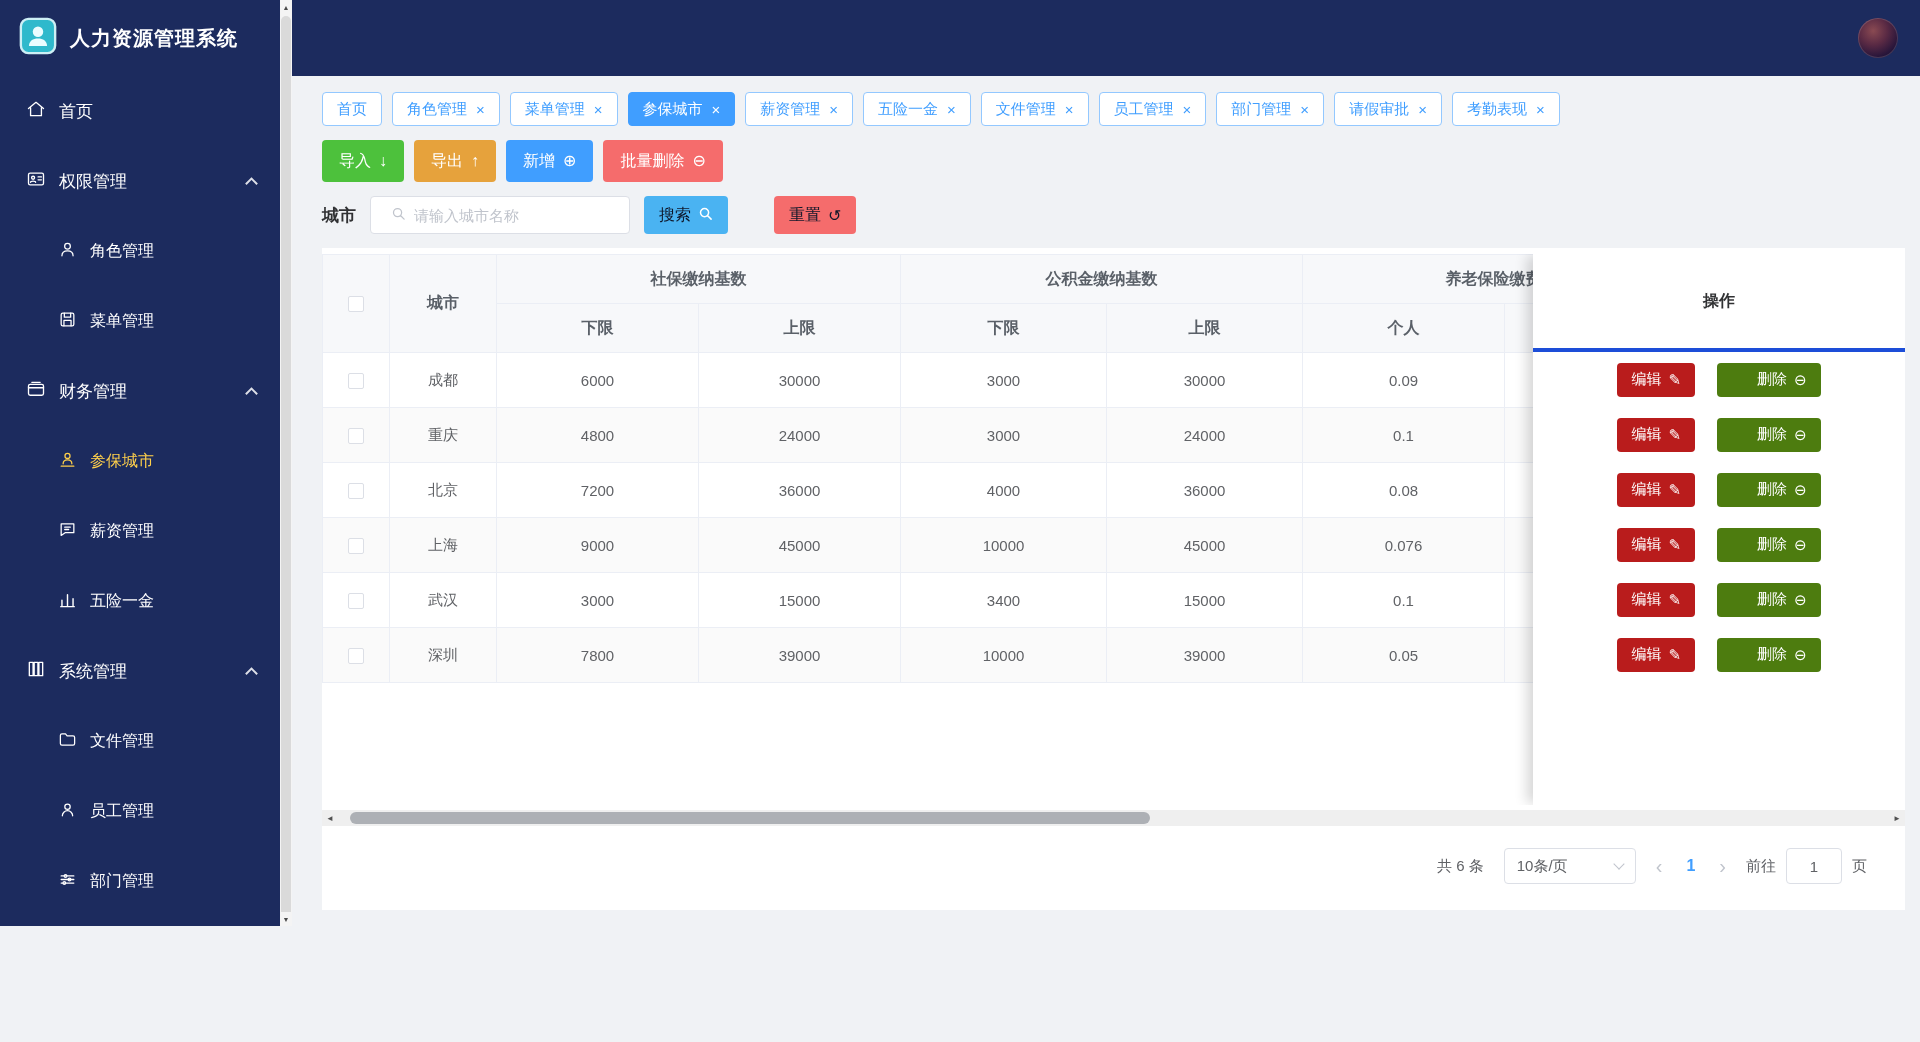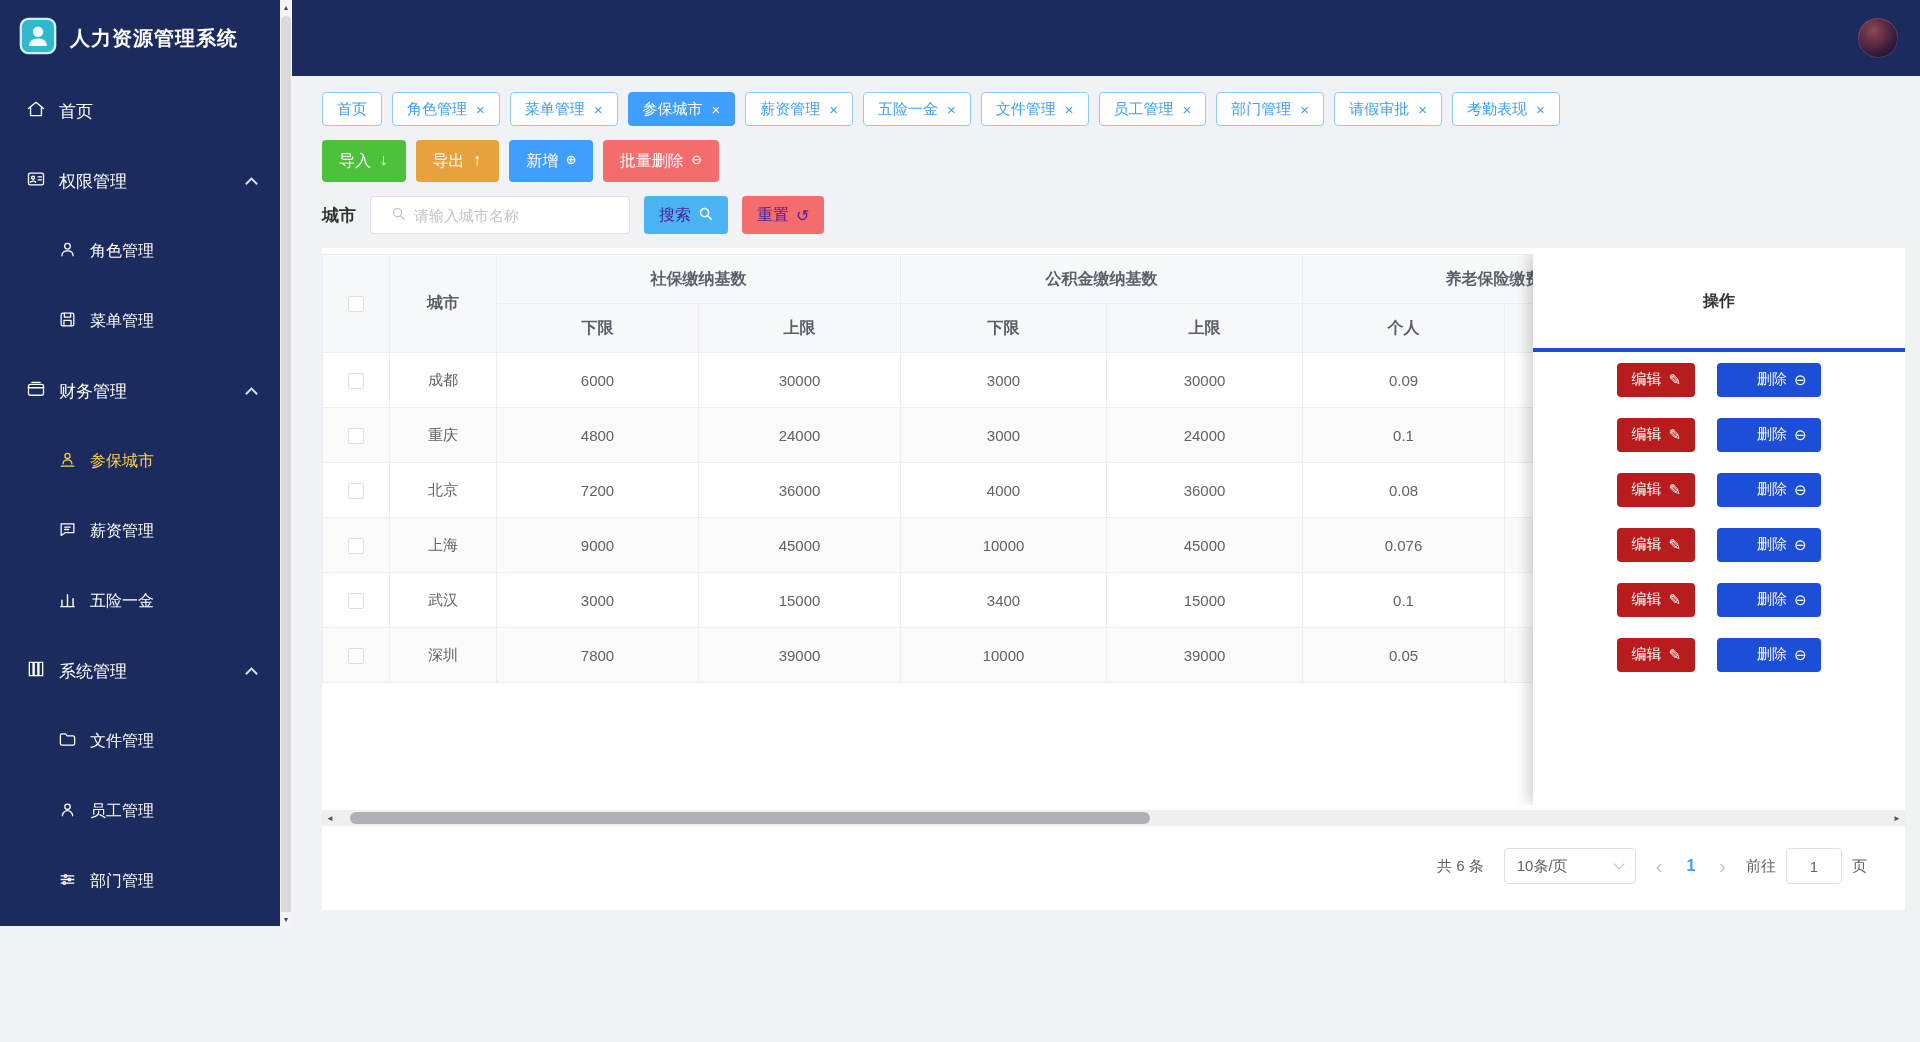--- a/index.html
+++ b/index.html
@@ -37,7 +37,7 @@
 
   
   .toolbar { margin-top:14px; display:flex; gap:10px; }
-  .btn { height:42px; padding:0 17px; border:none; border-radius:4px; color:#fff; font-size:16px; display:inline-flex; align-items:center; gap:8px; cursor:pointer; font-family:Liberation Mono, monospace; }
+  .btn { height:42px; padding:0 17px; border:none; border-radius:4px; color:#fff; font-size:16px; display:inline-flex; align-items:center; gap:8px; cursor:pointer; font-family:Liberation Serif, serif; }
   .btn .bic { font-size:16px; line-height:1; }
   .btn-import { background:#4dc13c; }
   .btn-export { background:#e6a23c; }

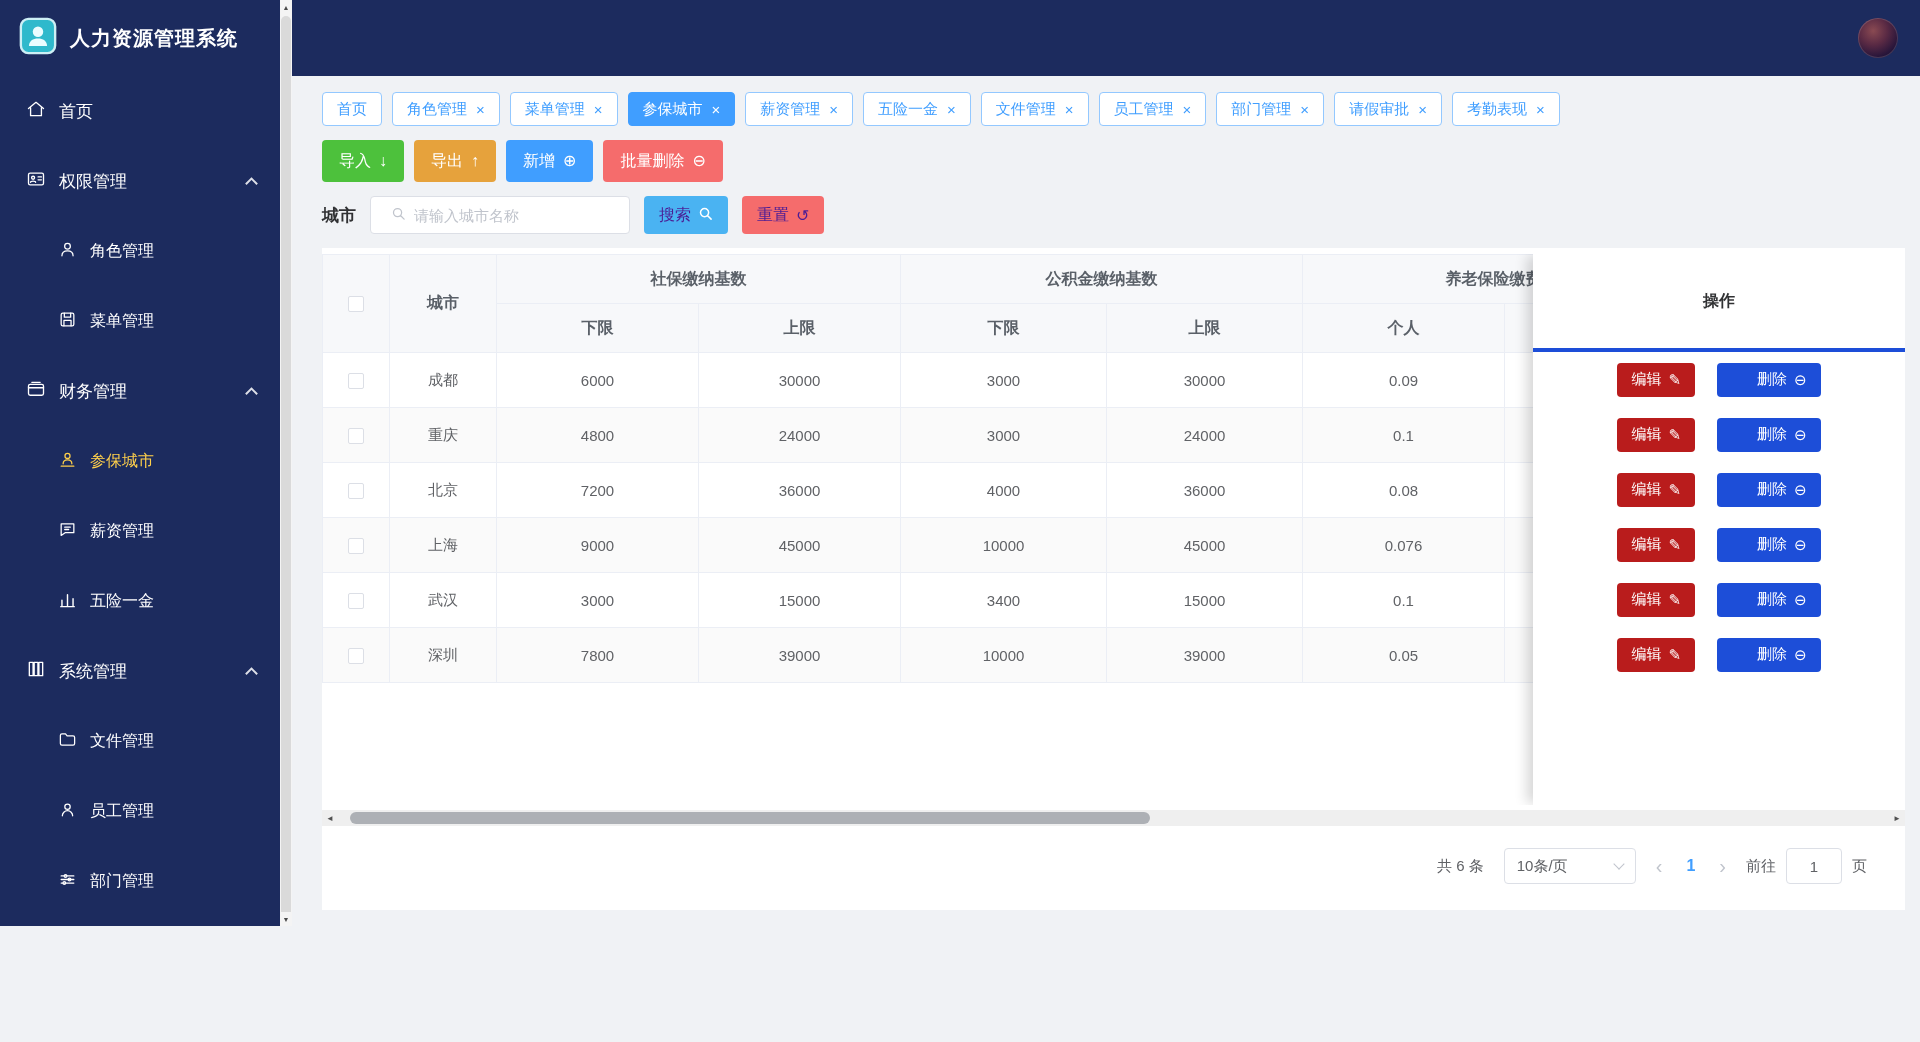--- a/index.html
+++ b/index.html
@@ -50,7 +50,7 @@
   .input-wrap { width:260px; height:38px; background:#fff; border:1px solid #dcdfe6; border-radius:4px; display:flex; align-items:center; padding:0 20px; gap:8px; }
   .input-wrap input { border:none; outline:none; flex:1; font-size:15px; color:#606266; font-family:inherit; background:transparent; }
   .input-wrap input::placeholder { color:#c0c4cc; }
-  .btn-sm { height:38px; padding:0 15px; border:none; border-radius:4px; color:#4c1d95; font-size:16px; display:inline-flex; align-items:center; gap:7px; cursor:pointer; font-family:inherit; }
+  .btn-sm { height:38px; padding:0 15px; border:none; border-radius:4px; color:#0f172a; font-size:16px; display:inline-flex; align-items:center; gap:7px; cursor:pointer; font-family:inherit; }
   .btn-search { background:#4ab3f2; }
   .btn-reset { background:#f56c6c; }
 

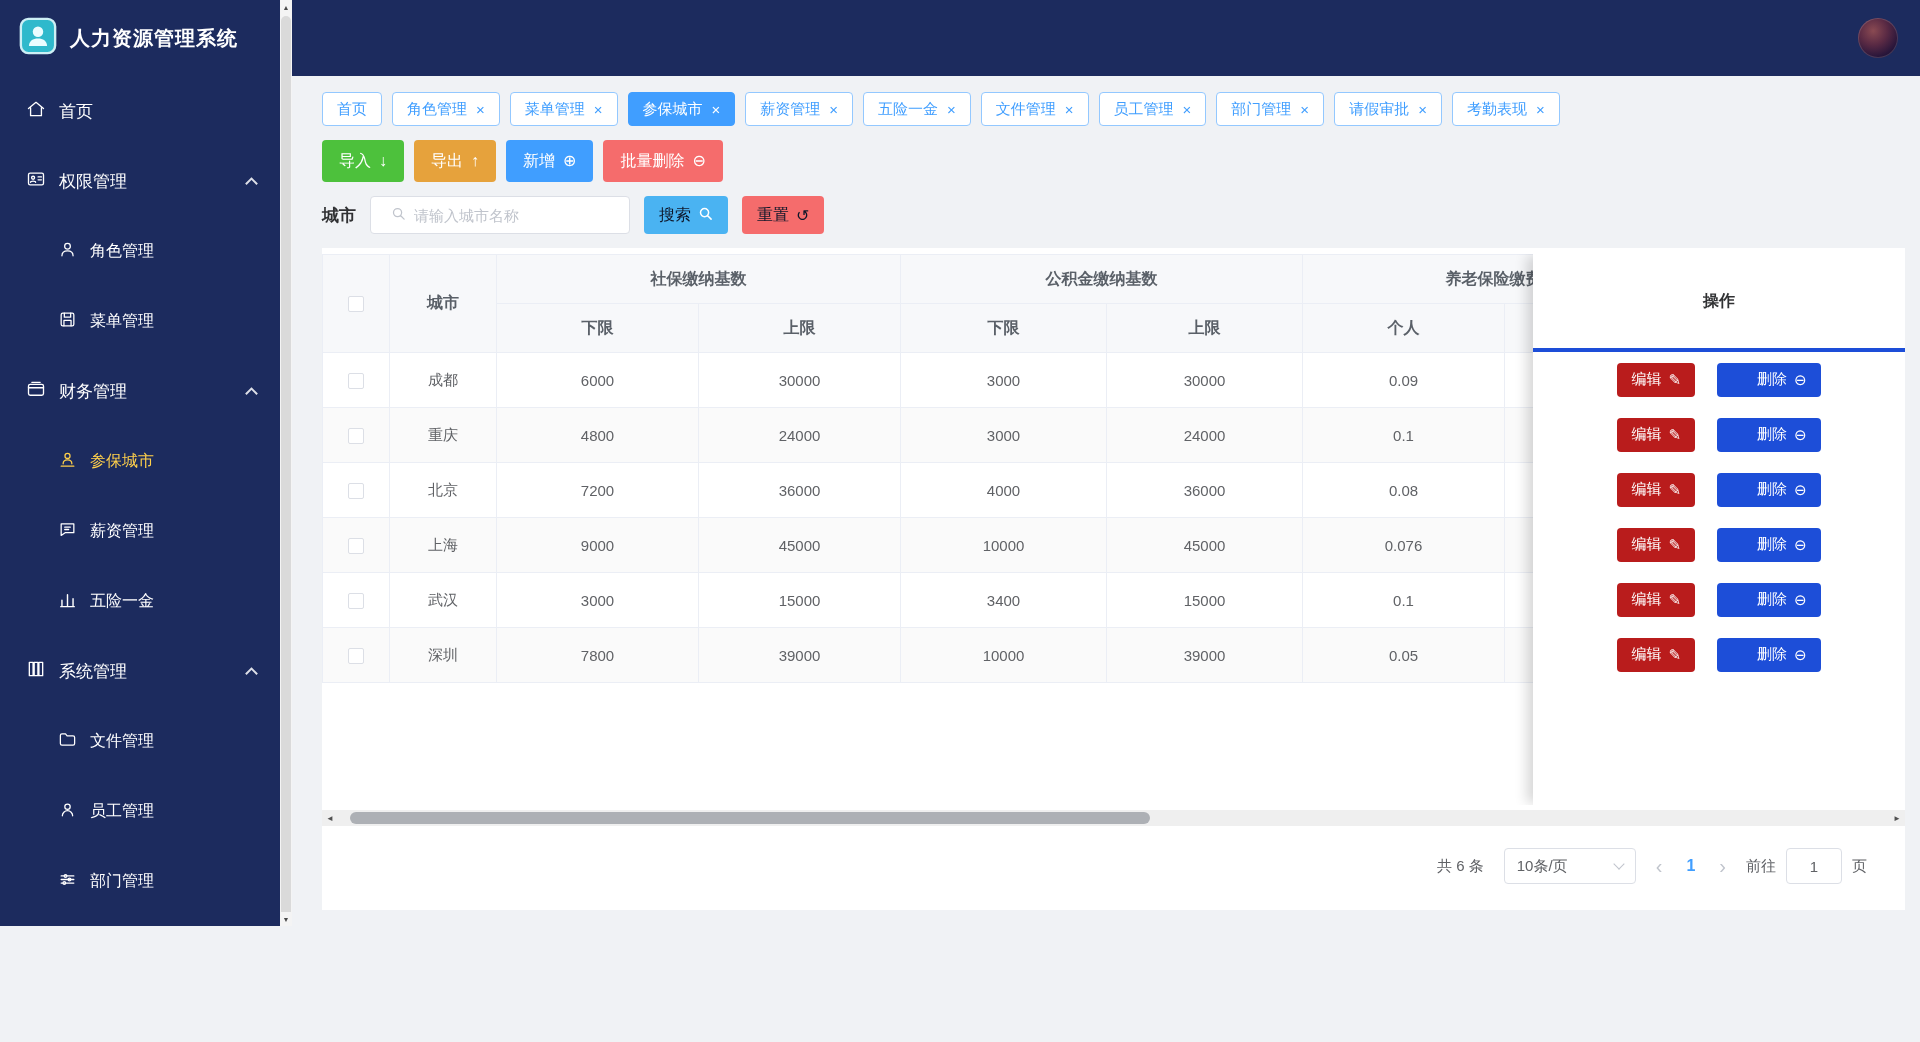--- a/index.html
+++ b/index.html
@@ -52,7 +52,7 @@
   .input-wrap input::placeholder { color:#c0c4cc; }
   .btn-sm { height:38px; padding:0 15px; border:none; border-radius:4px; color:#0f172a; font-size:16px; display:inline-flex; align-items:center; gap:7px; cursor:pointer; font-family:inherit; }
   .btn-search { background:#4ab3f2; }
-  .btn-reset { background:#f56c6c; }
+  .btn-reset { background:#f56c6c;margin-left:32px; }
 
   
   .panel { margin-top:14px; background:#fff; width:1583px; padding-top:6px; }

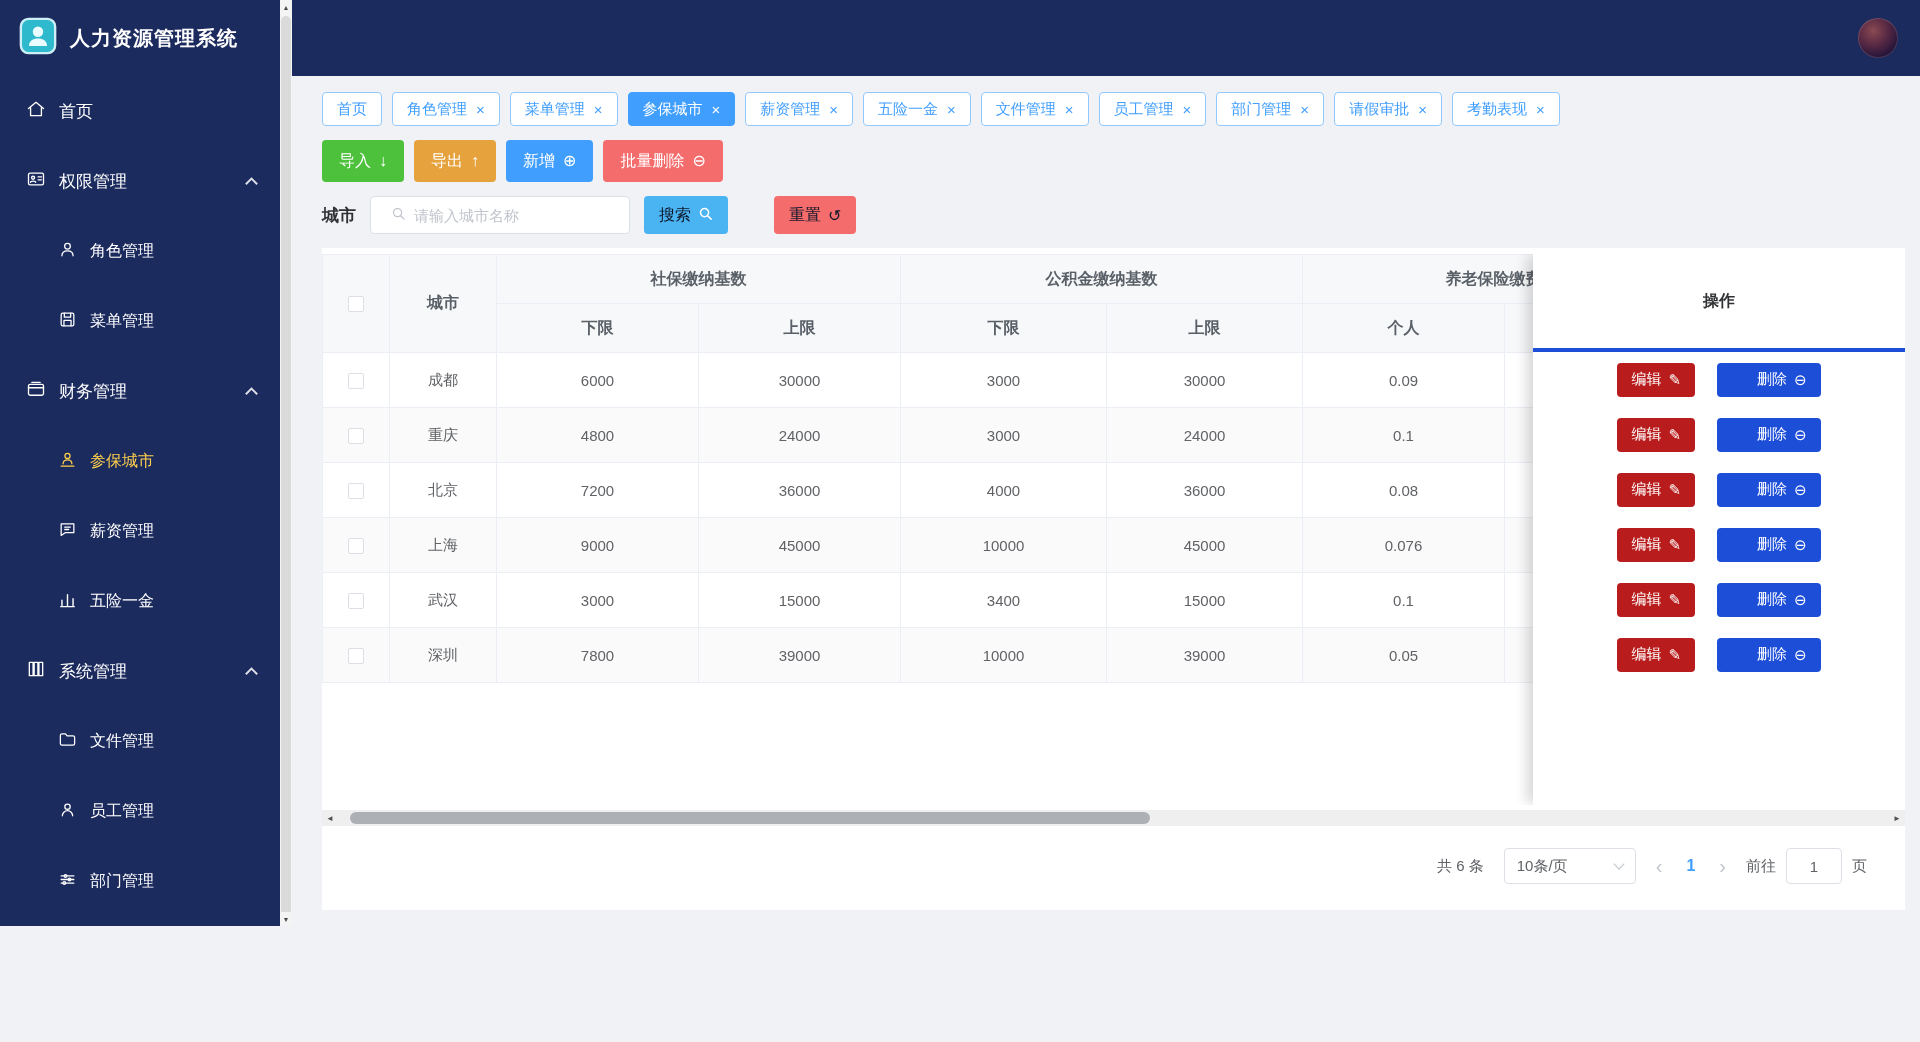--- a/index.html
+++ b/index.html
@@ -69,7 +69,7 @@
   .fixed-row { height:55px; display:flex; align-items:center; justify-content:center; gap:22px; }
   .mini { height:34px; padding:0 14px; border:none; border-radius:4px; color:#fff; font-size:15px; display:inline-flex; align-items:center; gap:7px; cursor:pointer; font-family:inherit; }
   .mini.edit { background:#b91c1c; }
-  .mini.del { background:#1d4ed8;padding-left:40px; }
+  .mini.del { background:#4d7c0f;padding-left:40px; }
 
   
   .hscroll { margin-top:5px; height:16px; background:#efefef; position:relative; display:flex; align-items:center; justify-content:space-between; }

